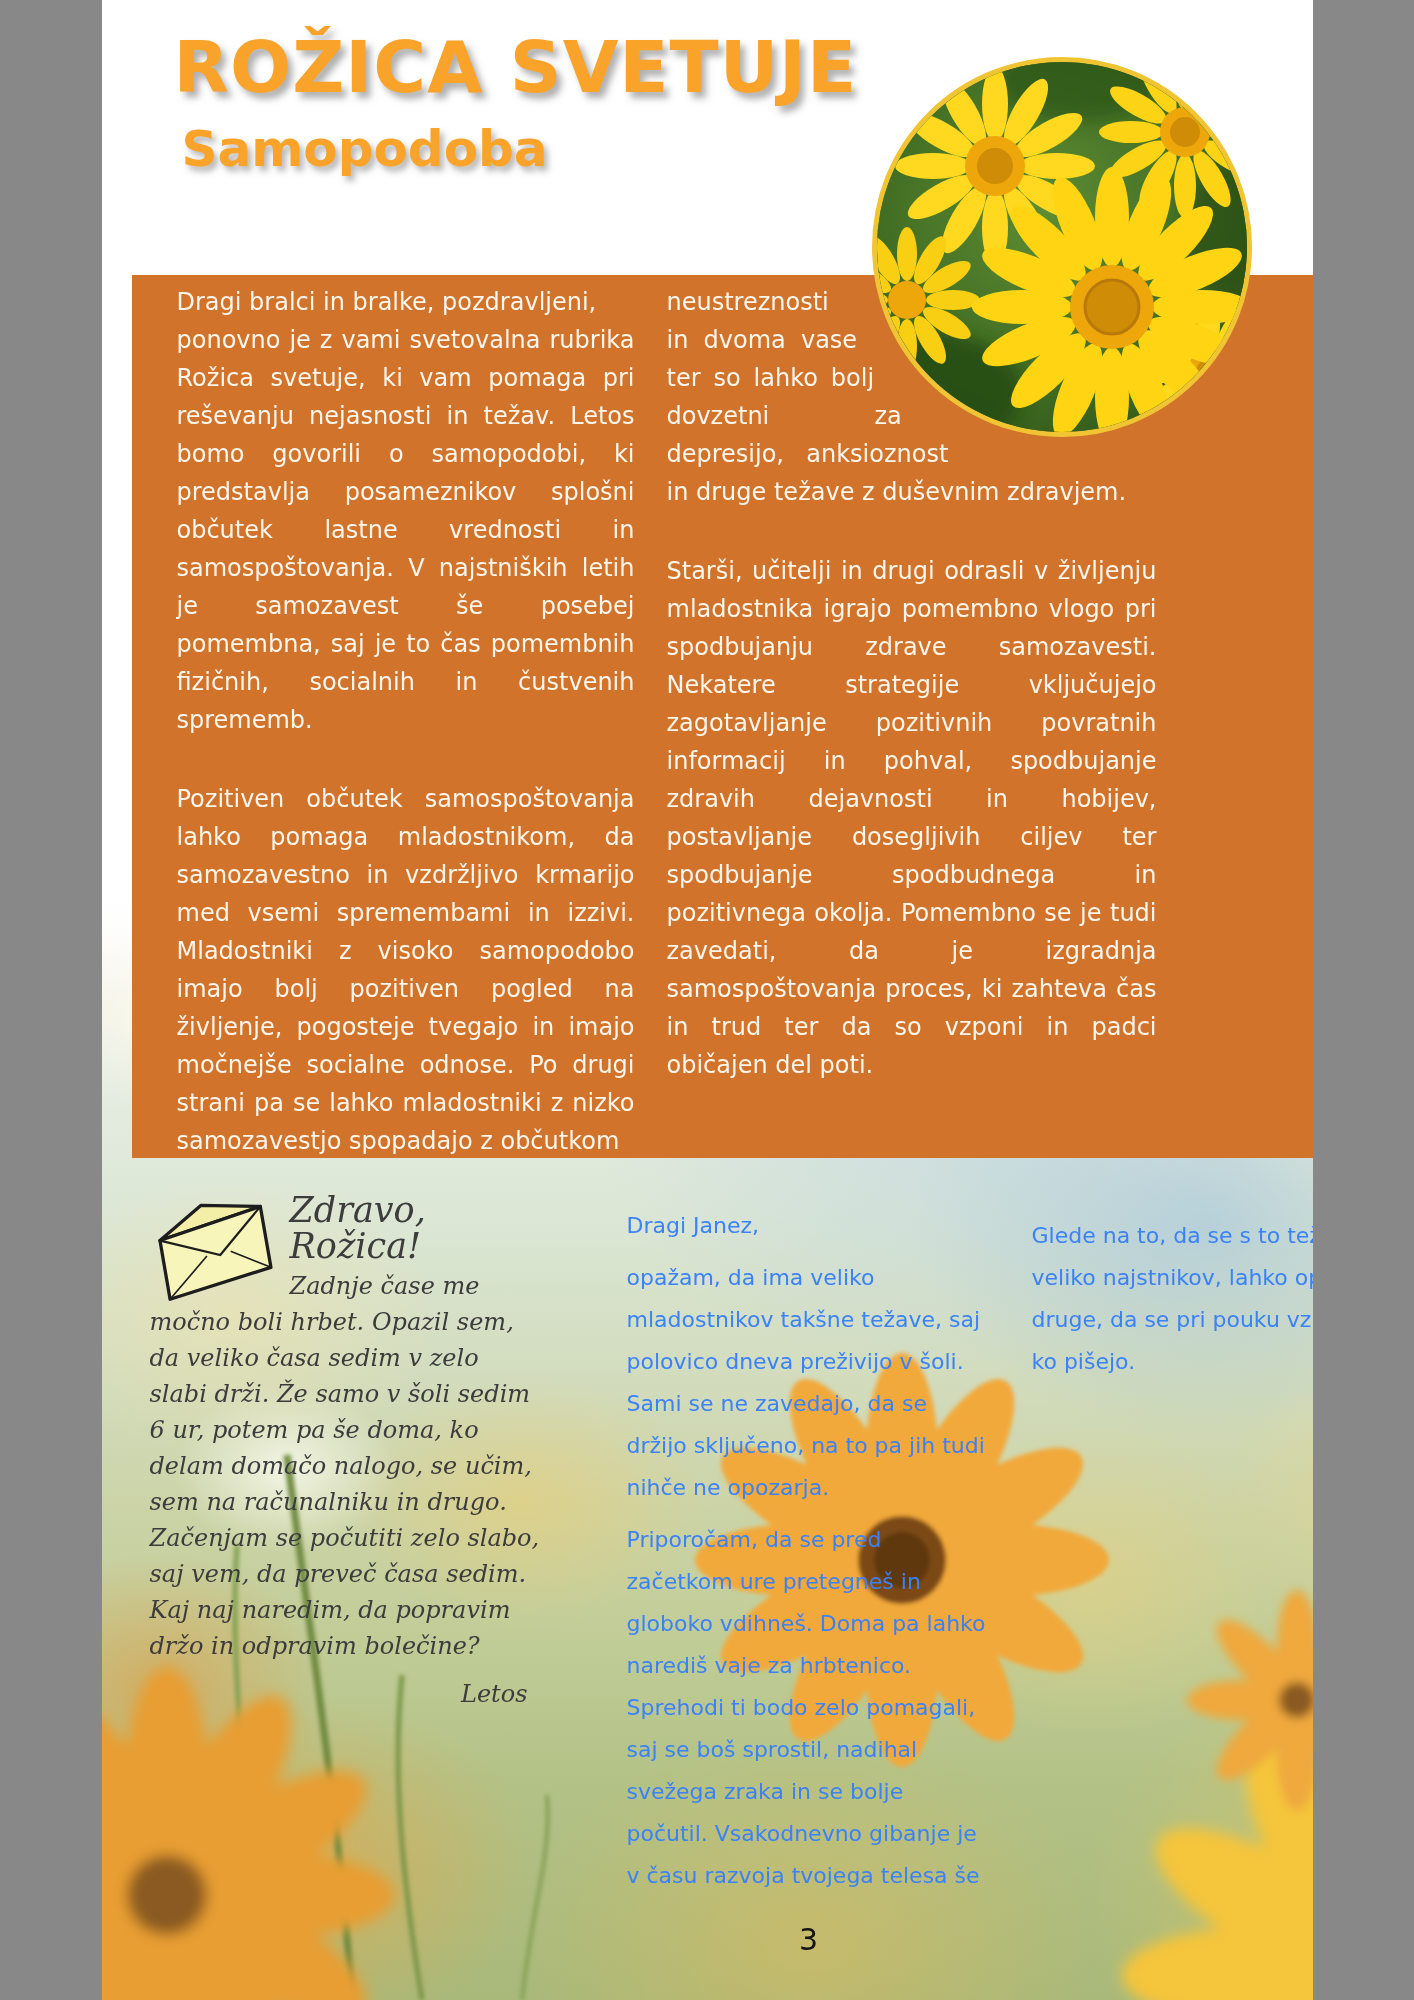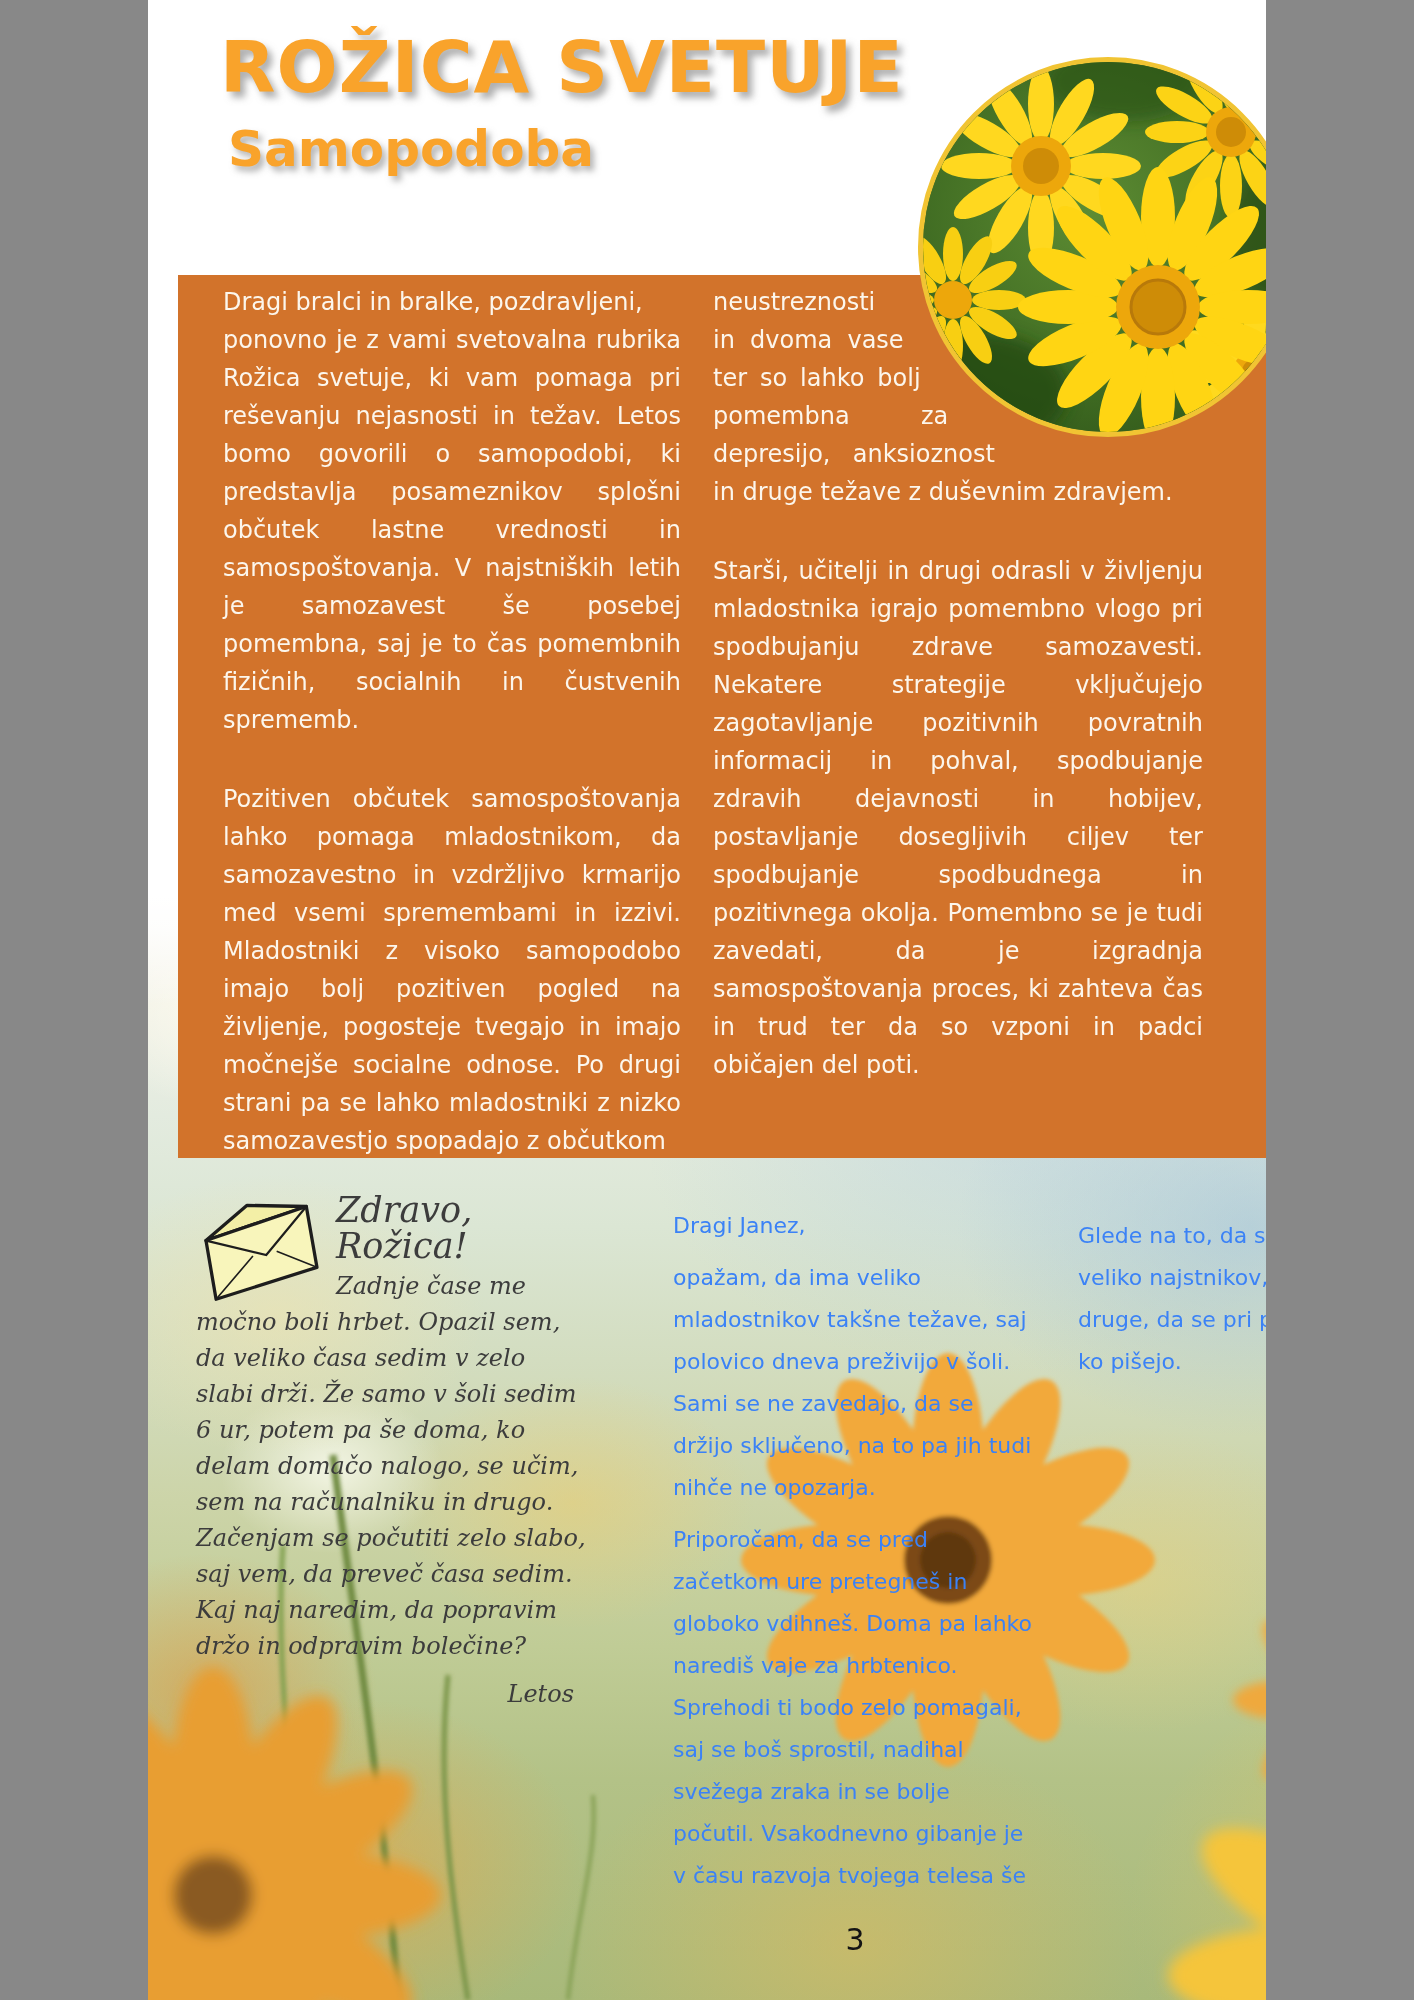--- a/index.html
+++ b/index.html
@@ -3,7 +3,7 @@
 <meta charset="utf-8">
 <style>
   html,body{margin:0;padding:0;background:#888;}
-  .page{position:relative;width:1118px;height:2000px;background:#ffffff;overflow:hidden;
+  .page{position:relative;width:1211px;height:2000px;background:#ffffff;overflow:hidden;
         font-family:"DejaVu Sans", sans-serif;margin:0 auto;}
 
   

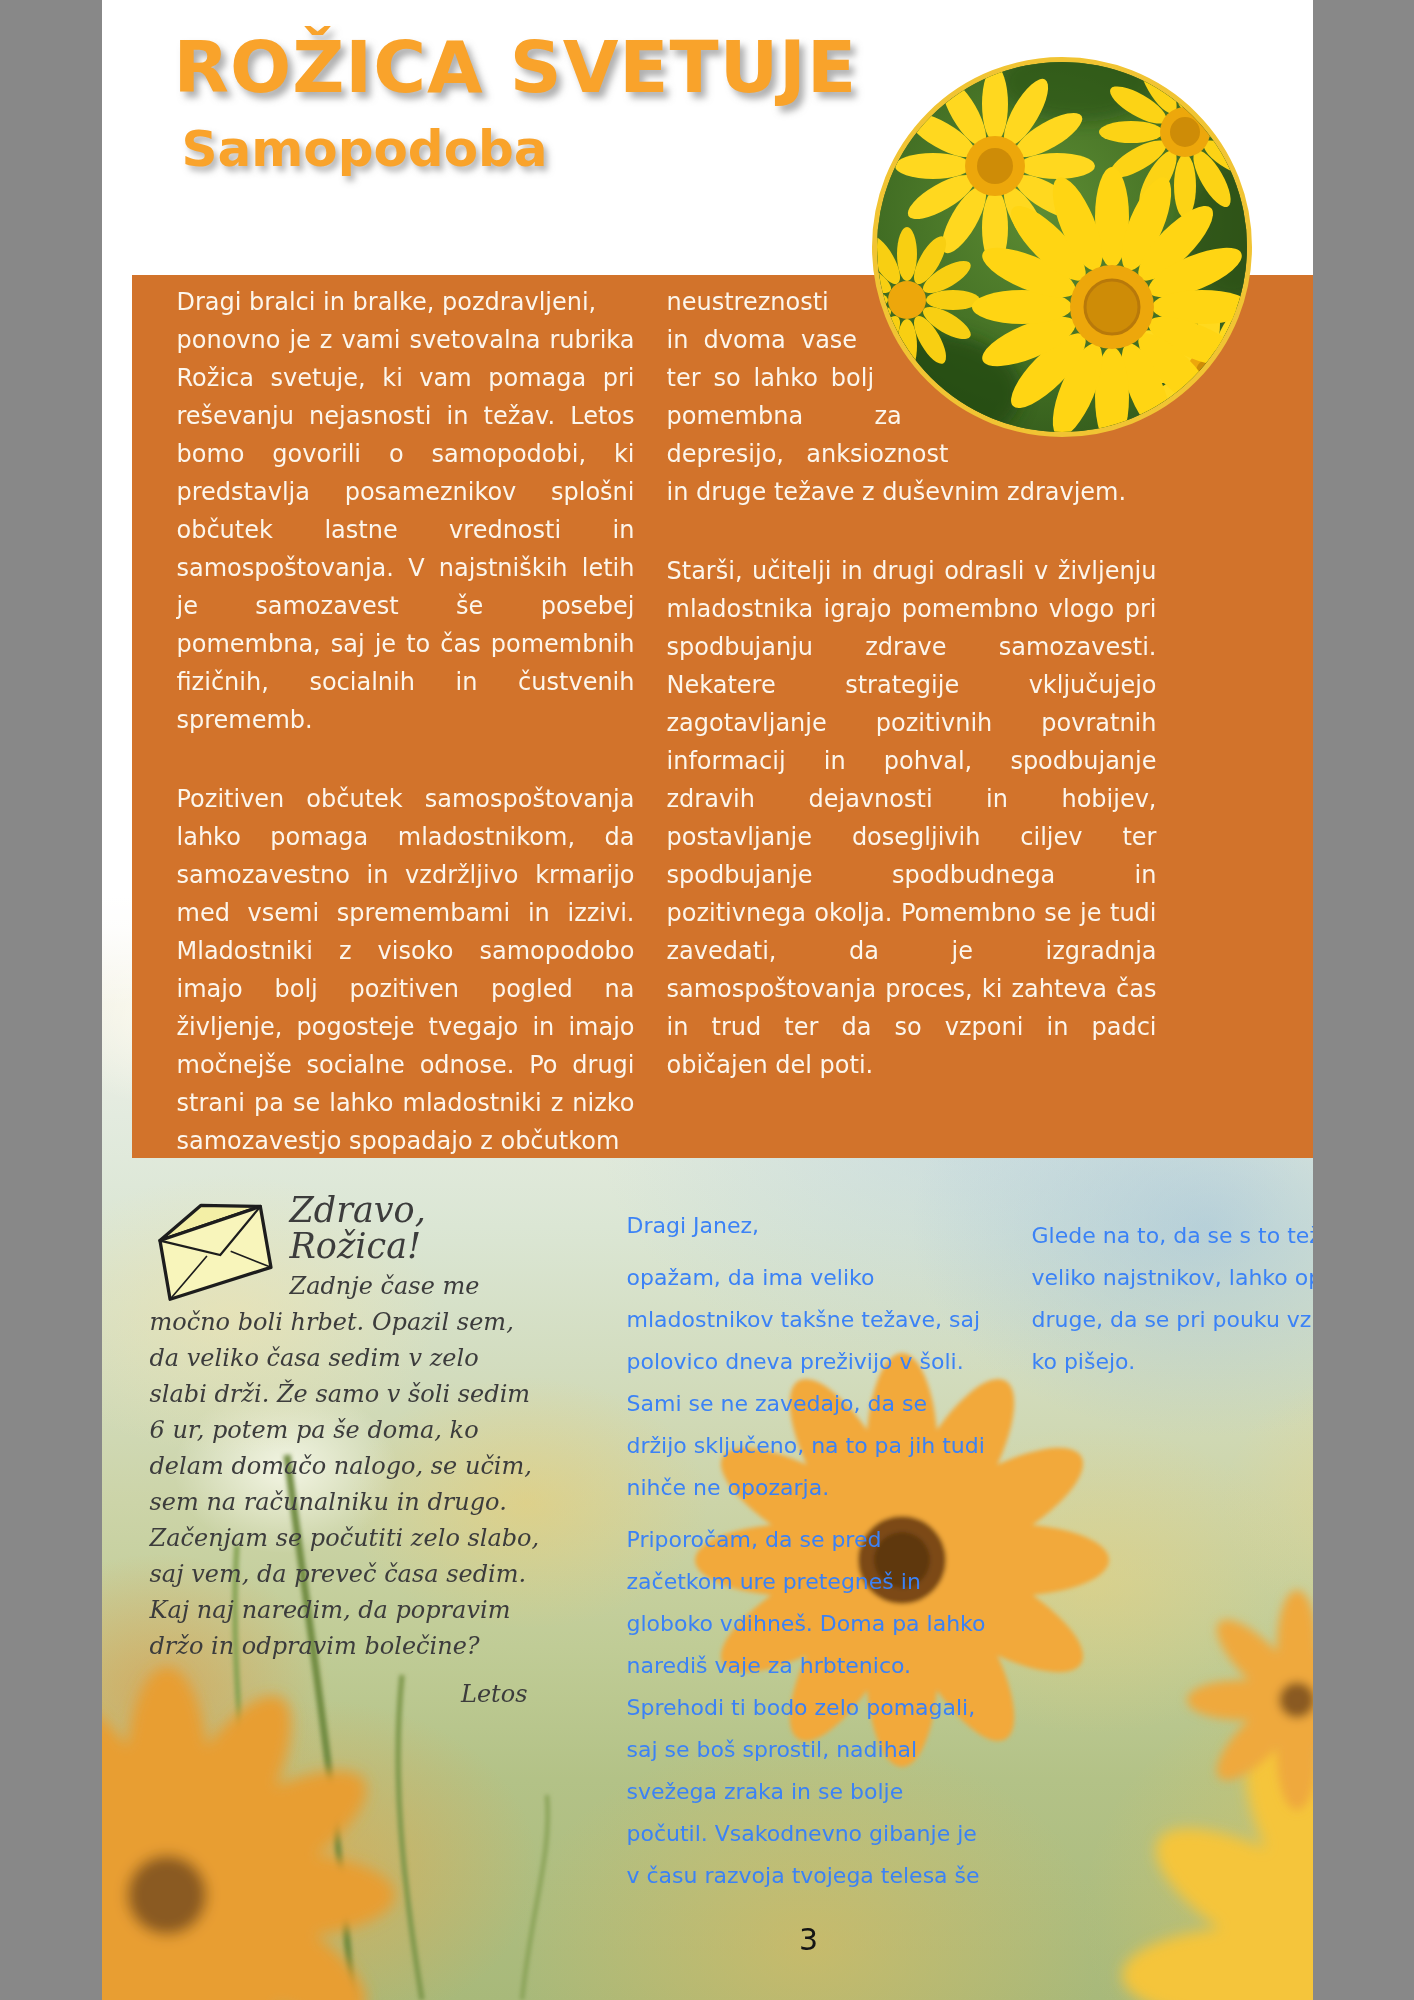--- a/index.html
+++ b/index.html
@@ -175,7 +175,7 @@
     </div>
     <div class="box-col col2">
       <div class="circle-spacer"></div>
-      <p>neustreznosti in dvoma vase ter so lahko bolj pomembna za depresijo, anksioznost in druge težave z duševnim zdravjem.</p>
+      <p>neustreznosti in dvoma vase ter so lahko bolj dovzetni za depresijo, anksioznost in druge težave z duševnim zdravjem.</p>
       <p class="gap">Starši, učitelji in drugi odrasli v življenju mladostnika igrajo pomembno vlogo pri spodbujanju zdrave samozavesti. Nekatere strategije vključujejo zagotavljanje pozitivnih povratnih informacij in pohval, spodbujanje zdravih dejavnosti in hobijev, postavljanje dosegljivih ciljev ter spodbujanje spodbudnega in pozitivnega okolja. Pomembno se je tudi zavedati, da je izgradnja samospoštovanja proces, ki zahteva čas in trud ter da so vzponi in padci običajen del poti.</p>
     </div>
   </div>

